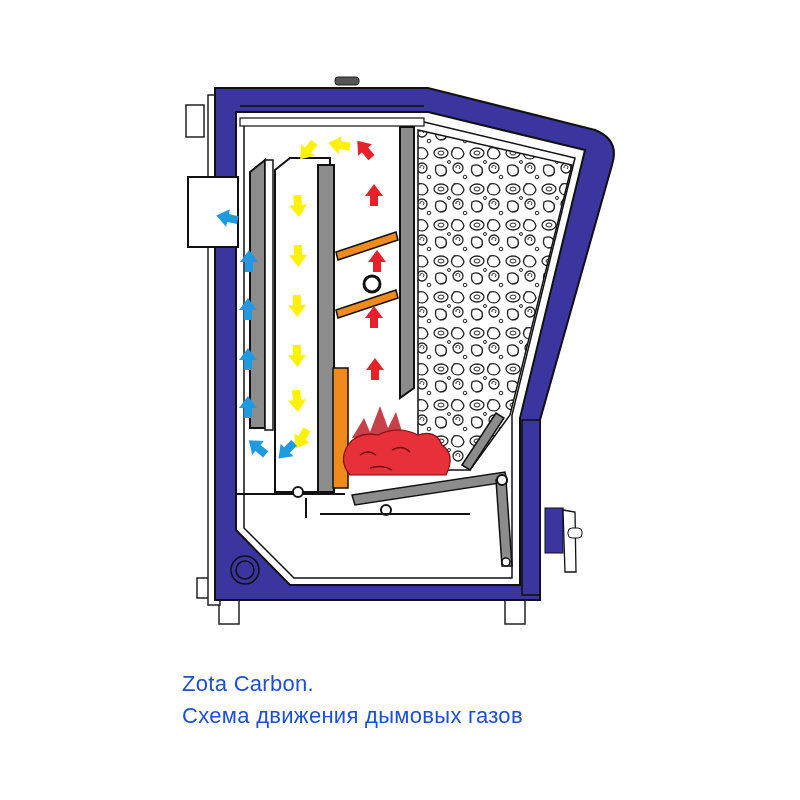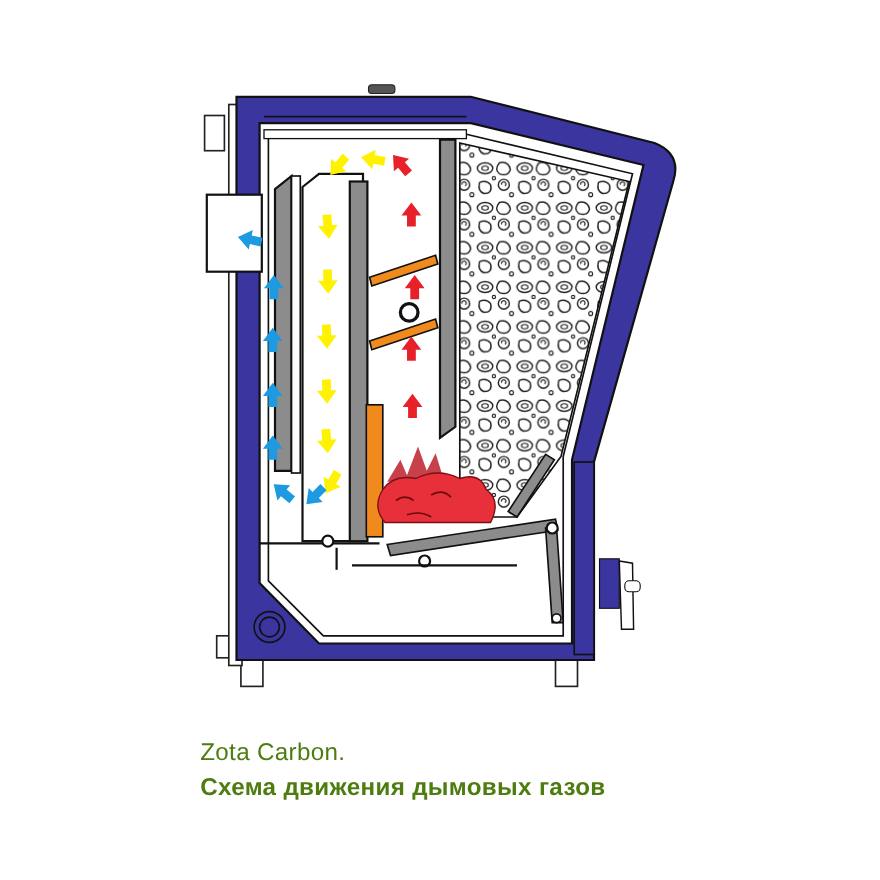--- a/index.html
+++ b/index.html
@@ -7,7 +7,7 @@
   #diagram { position: absolute; left: 0; top: 0; width: 800px; height: 800px; }
   .caption {
     position: absolute; left: 182px; font-family: "Liberation Sans", sans-serif;
-    color: #4d7c0f; font-size: 22px; letter-spacing: 0.3px; white-space: nowrap;
+    color: #1d4ed8; font-size: 22px; letter-spacing: 0.3px; white-space: nowrap;
   }
   #cap1 { top: 671px; }
   #cap2 { top: 703px; font-weight: bold; }

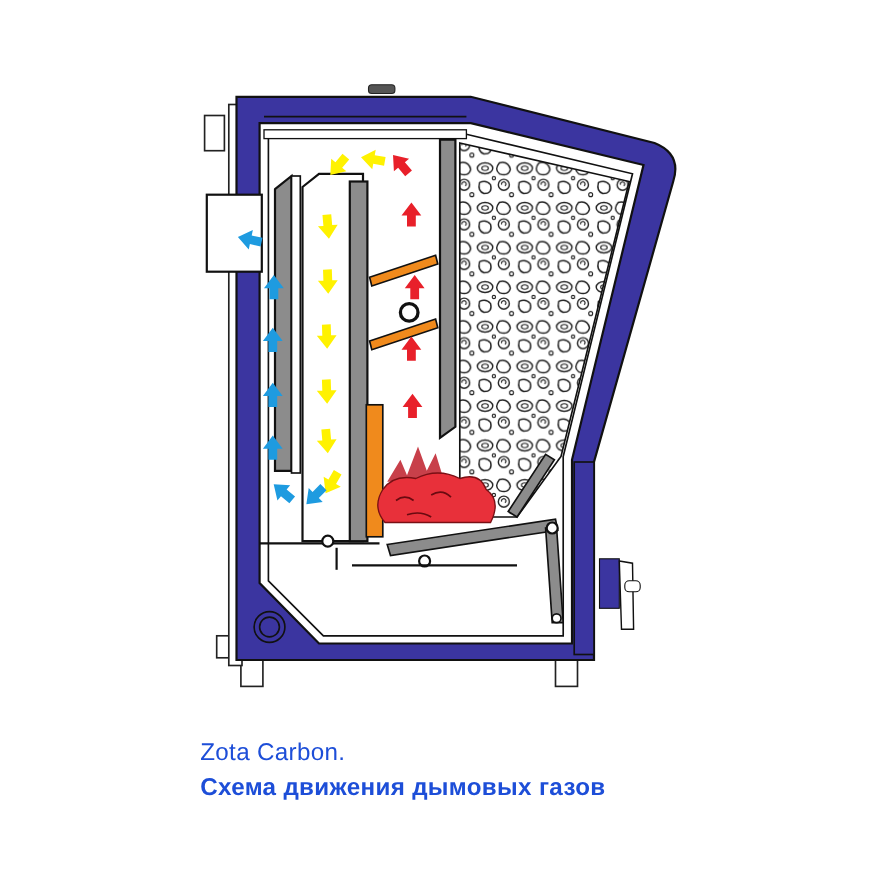--- a/index.html
+++ b/index.html
@@ -10,7 +10,7 @@
     color: #1d4ed8; font-size: 22px; letter-spacing: 0.3px; white-space: nowrap;
   }
   #cap1 { top: 671px; }
-  #cap2 { top: 703px; font-weight: bold; }
+  #cap2 { top: 703px; }
 </style>
 </head>
 <body>

